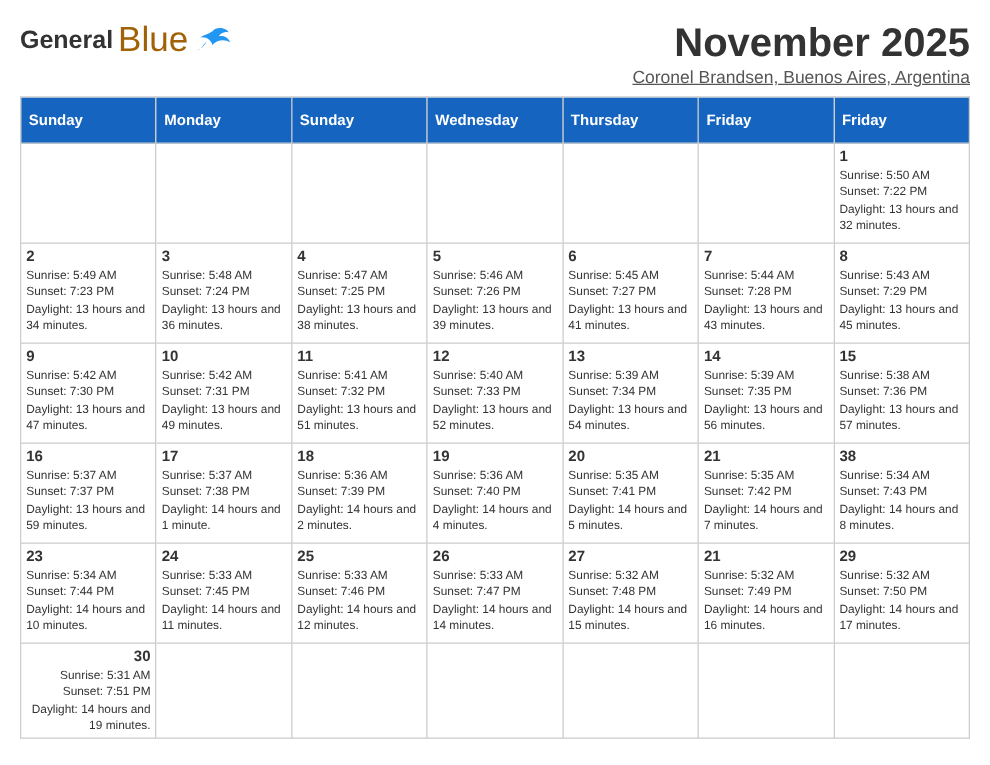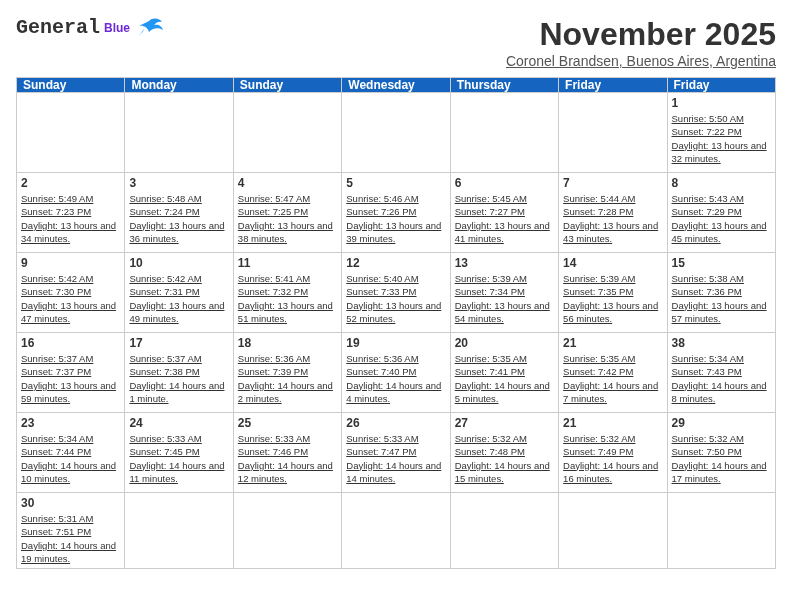--- a/index.html
+++ b/index.html
@@ -81,7 +81,7 @@
 <div class="header-area">
   <div class="logo">
     <div style="display:flex;align-items:center;gap:4px;">
-      <span style="font-size:20px;font-weight:bold;color:#333;font-family:Liberation Mono, monospace;">General</span>
+      <span style="font-size:20px;font-weight:bold;color:#333;">General</span>
       <span style="font-size:12px;font-weight:bold;color:#6d28d9;">Blue</span>
       <svg width="30" height="22" viewBox="0 0 30 22">
         <path d="M15 4 C18 0, 26 1, 28 5 C26 4, 22 5, 20 8 C24 7, 28 9, 29 13 C25 10, 18 11, 15 15 C14 11, 10 8, 5 9 C8 7, 12 6, 15 4Z" fill="#2196F3"></path>

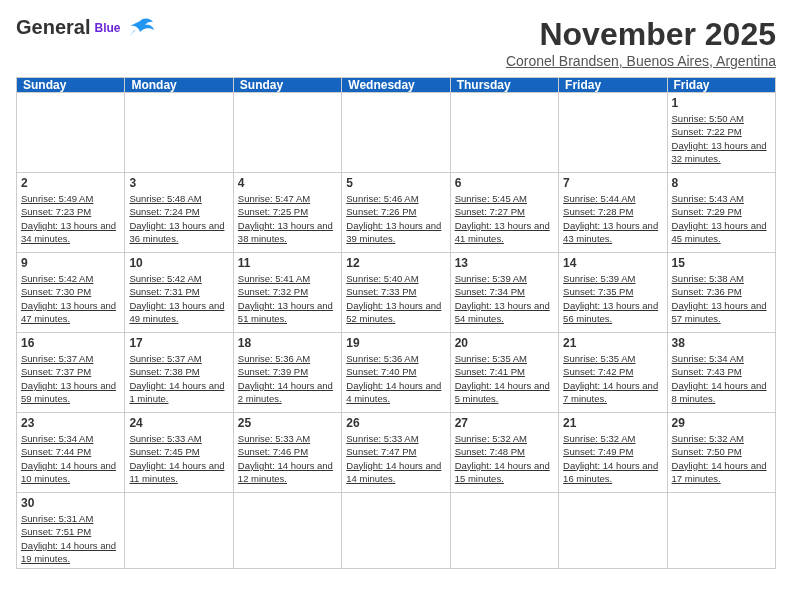--- a/index.html
+++ b/index.html
@@ -82,7 +82,7 @@
   <div class="logo">
     <div style="display:flex;align-items:center;gap:4px;">
       <span style="font-size:20px;font-weight:bold;color:#333;">General</span>
-      <span style="font-size:12px;font-weight:bold;color:#6d28d9;">Blue</span>
+      <span style="font-size:28px;font-weight:normal;color:#a16207;">Blue</span>
       <svg width="30" height="22" viewBox="0 0 30 22">
         <path d="M15 4 C18 0, 26 1, 28 5 C26 4, 22 5, 20 8 C24 7, 28 9, 29 13 C25 10, 18 11, 15 15 C14 11, 10 8, 5 9 C8 7, 12 6, 15 4Z" fill="#2196F3"></path>
         <path d="M10 12 C8 15, 6 18, 2 20 C5 18, 9 16, 10 12Z" fill="#2196F3"></path>

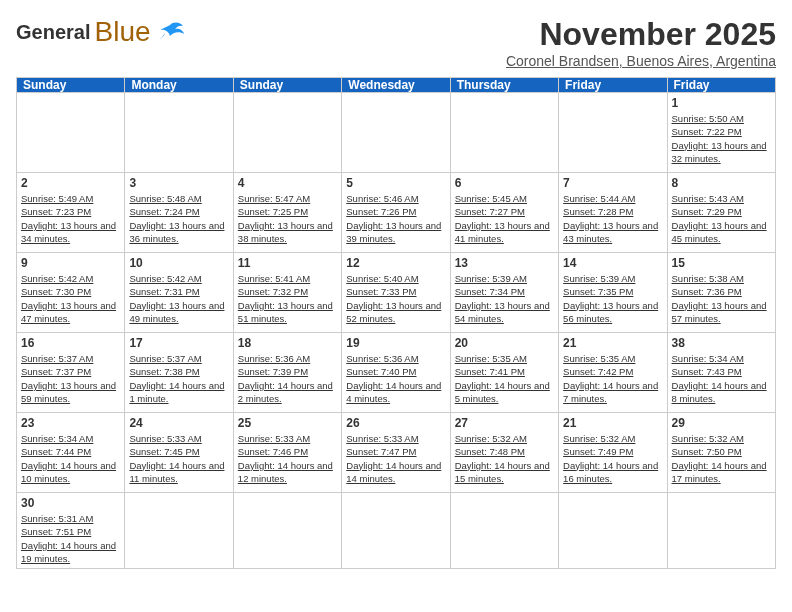--- a/index.html
+++ b/index.html
@@ -43,7 +43,7 @@
       background-color: #1565C0;
       color: white;
       text-align: left;
-      padding: 0 6px;
+      padding: 11px 6px;
       font-size: 12px;
       font-weight: bold;
       border: 1px solid #ccc;

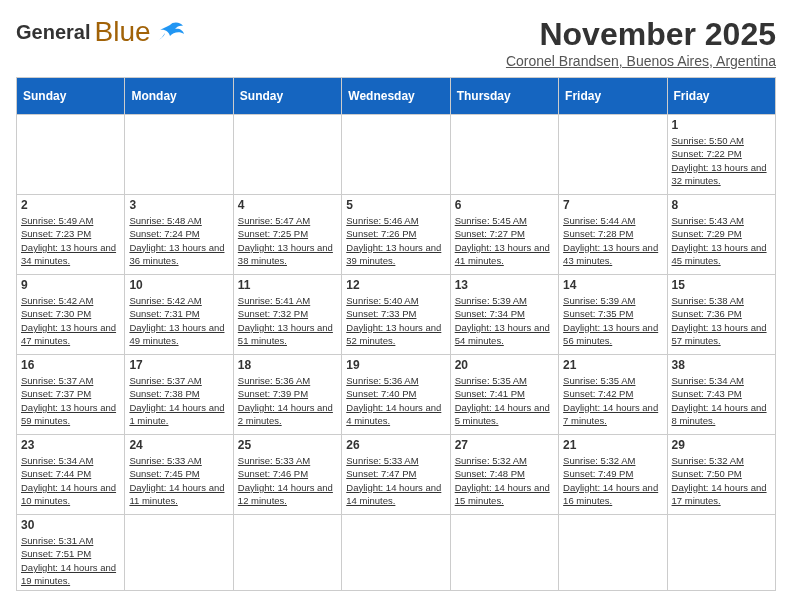--- a/index.html
+++ b/index.html
@@ -66,7 +66,6 @@
       color: #333;
       line-height: 1.4;
       font-size: 9.5px;
-      text-decoration: underline;
     }
     .empty-cell {
       background: #f9f9f9;

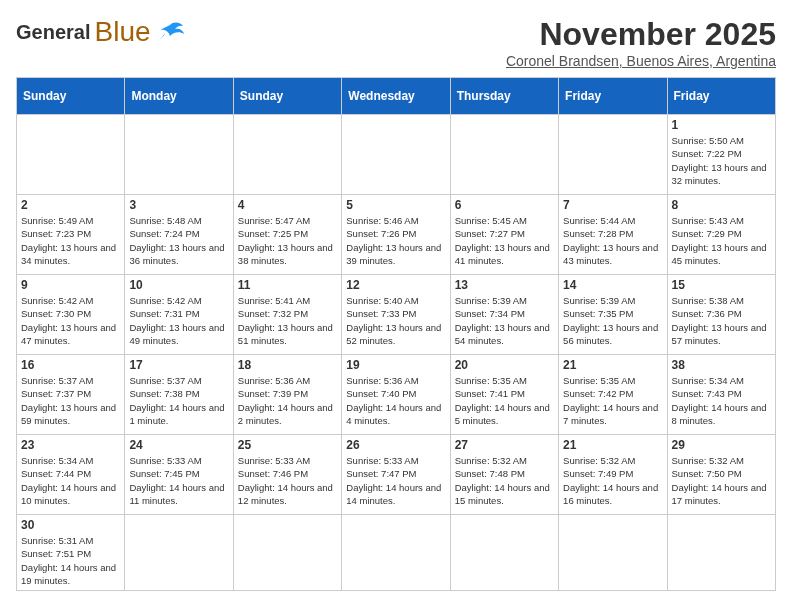--- a/index.html
+++ b/index.html
@@ -72,6 +72,7 @@
     }
     .last-row td {
       height: 70px;
+      text-align: right;
     }
   </style>
 </head>

